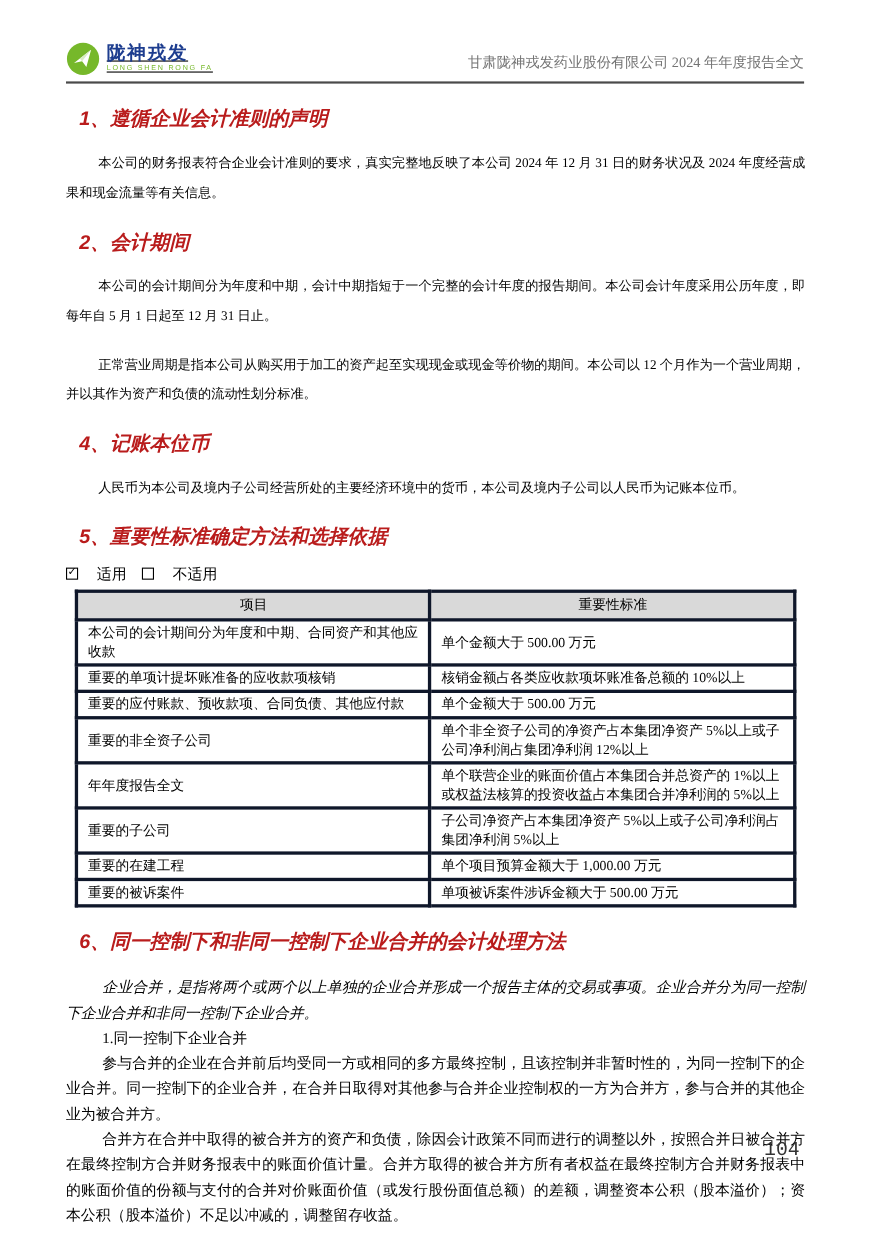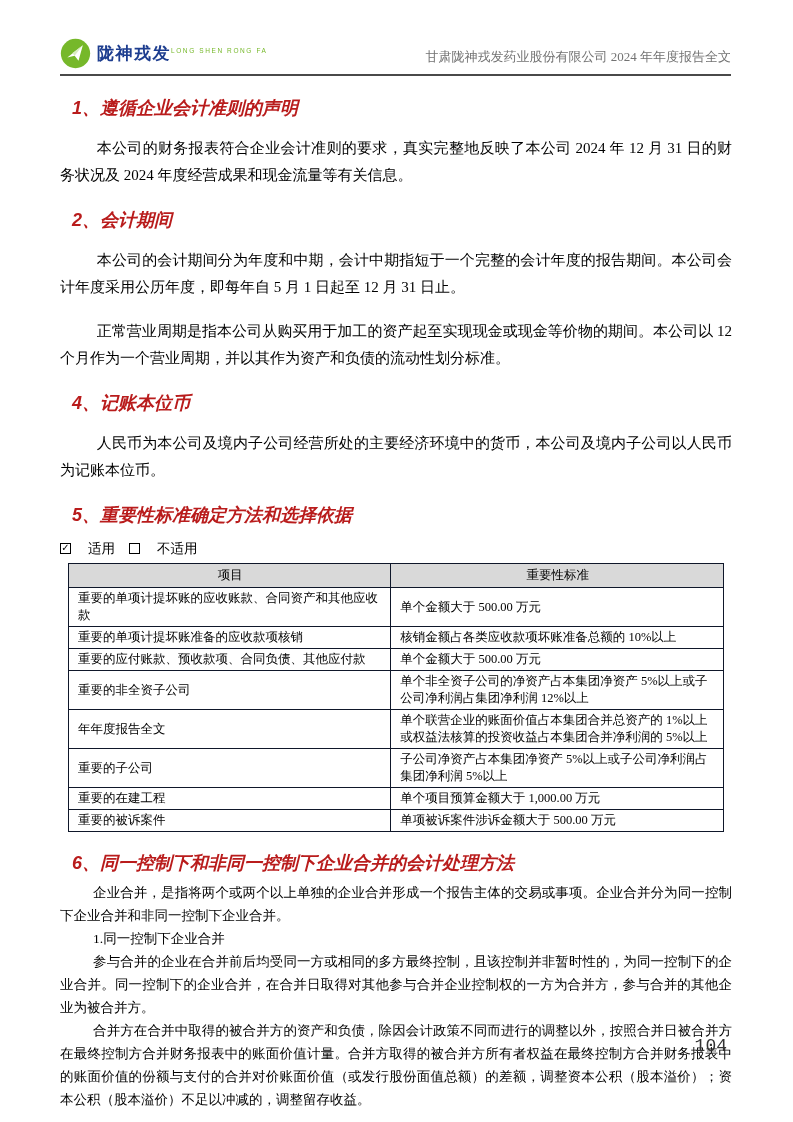--- a/index.html
+++ b/index.html
@@ -21,7 +21,7 @@
   }
   .logo{display:flex;align-items:center;gap:6px;}
   .logo-mark{width:31px;height:31px;display:block;}
-  .logo-text{display:flex;flex-direction:row;line-height:1;}
+  .logo-text{display:flex;flex-direction:column;line-height:1;text-decoration:underline;}
   .logo-cn{
     font-family:"Liberation Sans","DejaVu Sans",sans-serif;
     font-weight:bold;font-size:17px;letter-spacing:1.5px;color:#1d3d8f;

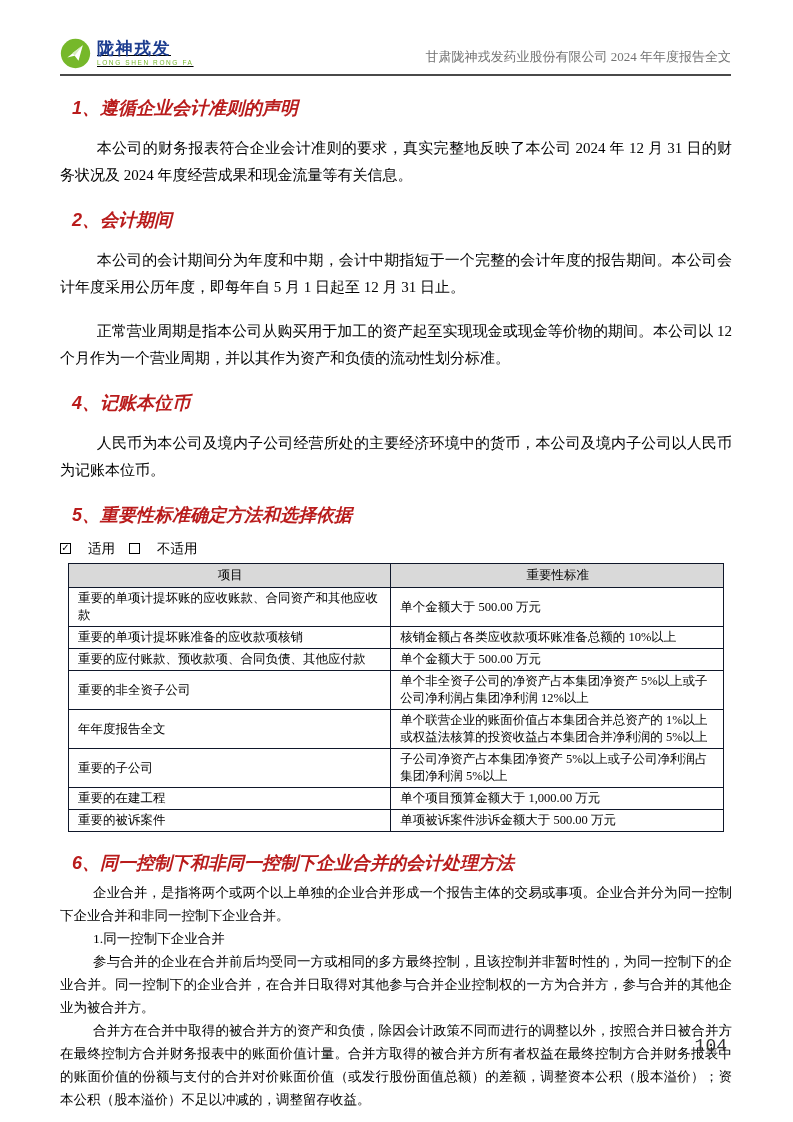--- a/index.html
+++ b/index.html
@@ -40,7 +40,7 @@
   }
   .mt-a{margin-top:10px;}  
   .para{
-    font-size:15px;line-height:27px;text-align:justify;
+    font-size:12px;line-height:27px;text-align:justify;
     text-indent:2.45em;margin:0;
   }
   .para-gap{margin-top:17px;}

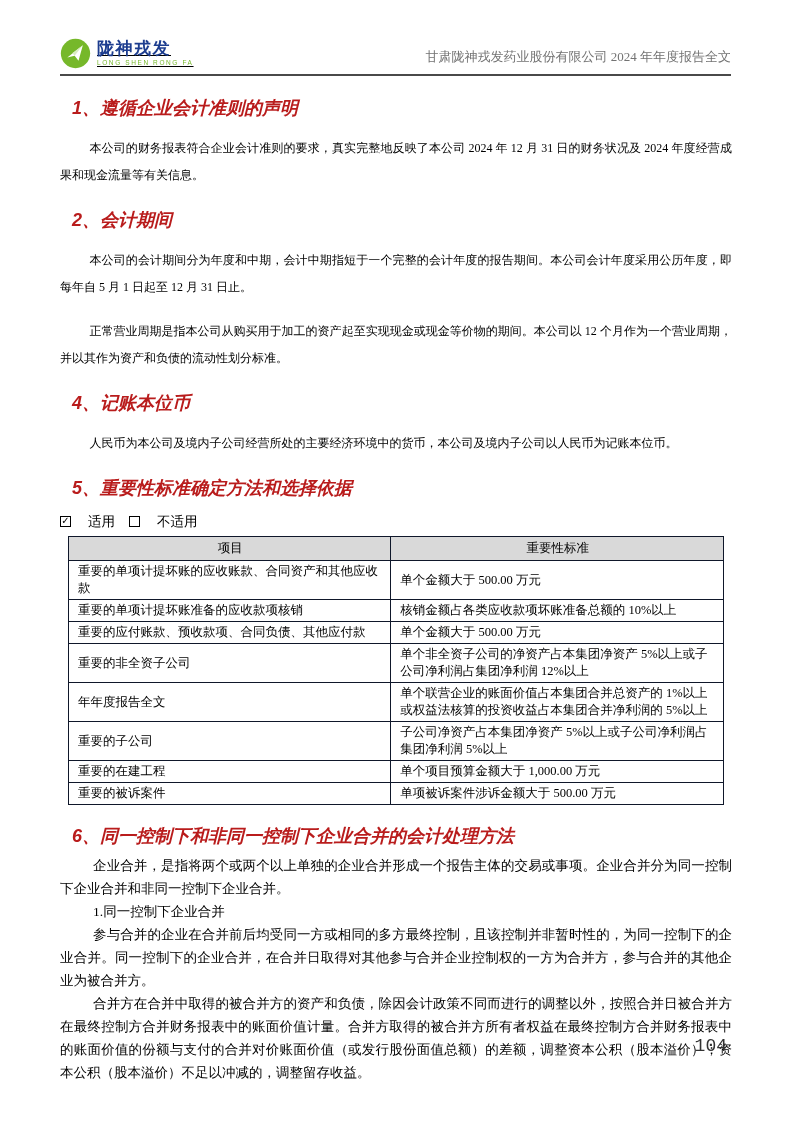--- a/index.html
+++ b/index.html
@@ -65,7 +65,7 @@
     font-size:12.5px;line-height:17px;
   }
   .imp-table th,.imp-table td{
-    border:1px solid #0f172a;
+    border:3px solid #0f172a;
     padding:2px 8px 2px 9px;
     vertical-align:middle;
     overflow:hidden;

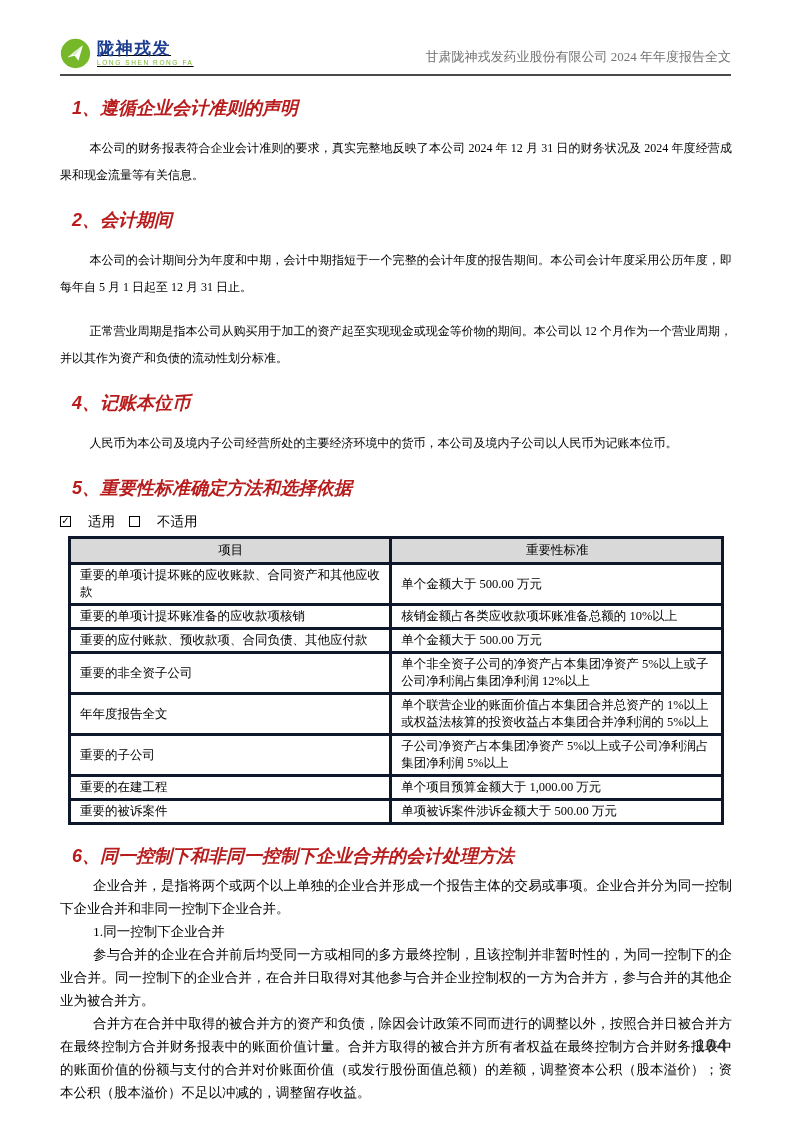--- a/index.html
+++ b/index.html
@@ -148,7 +148,7 @@
       </thead>
       <tbody>
         <tr>
-          <td>重要的单项计提坏账的应收账款、合同资产和其他应收款</td>
+          <td>本公司的会计期间分为年度和中期、合同资产和其他应收款</td>
           <td>单个金额大于 500.00 万元</td>
         </tr>
         <tr>

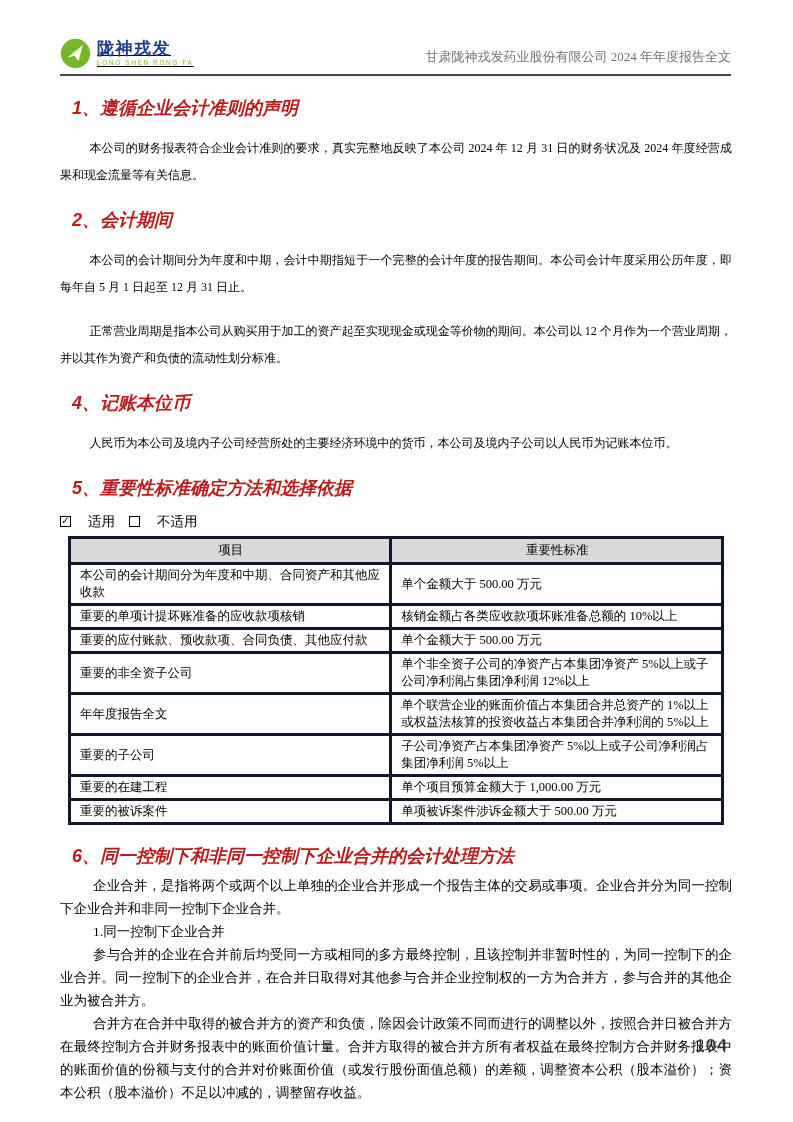--- a/index.html
+++ b/index.html
@@ -82,7 +82,7 @@
     font-size:13.5px;line-height:23px;text-align:justify;
     text-indent:2.45em;margin:0;
   }
-  .para6-first{margin-top:8px;}
+  .para6-first{margin-top:20px;font-style:italic;}
   
   .footer{
     position:absolute;bottom:66px;right:66px;

